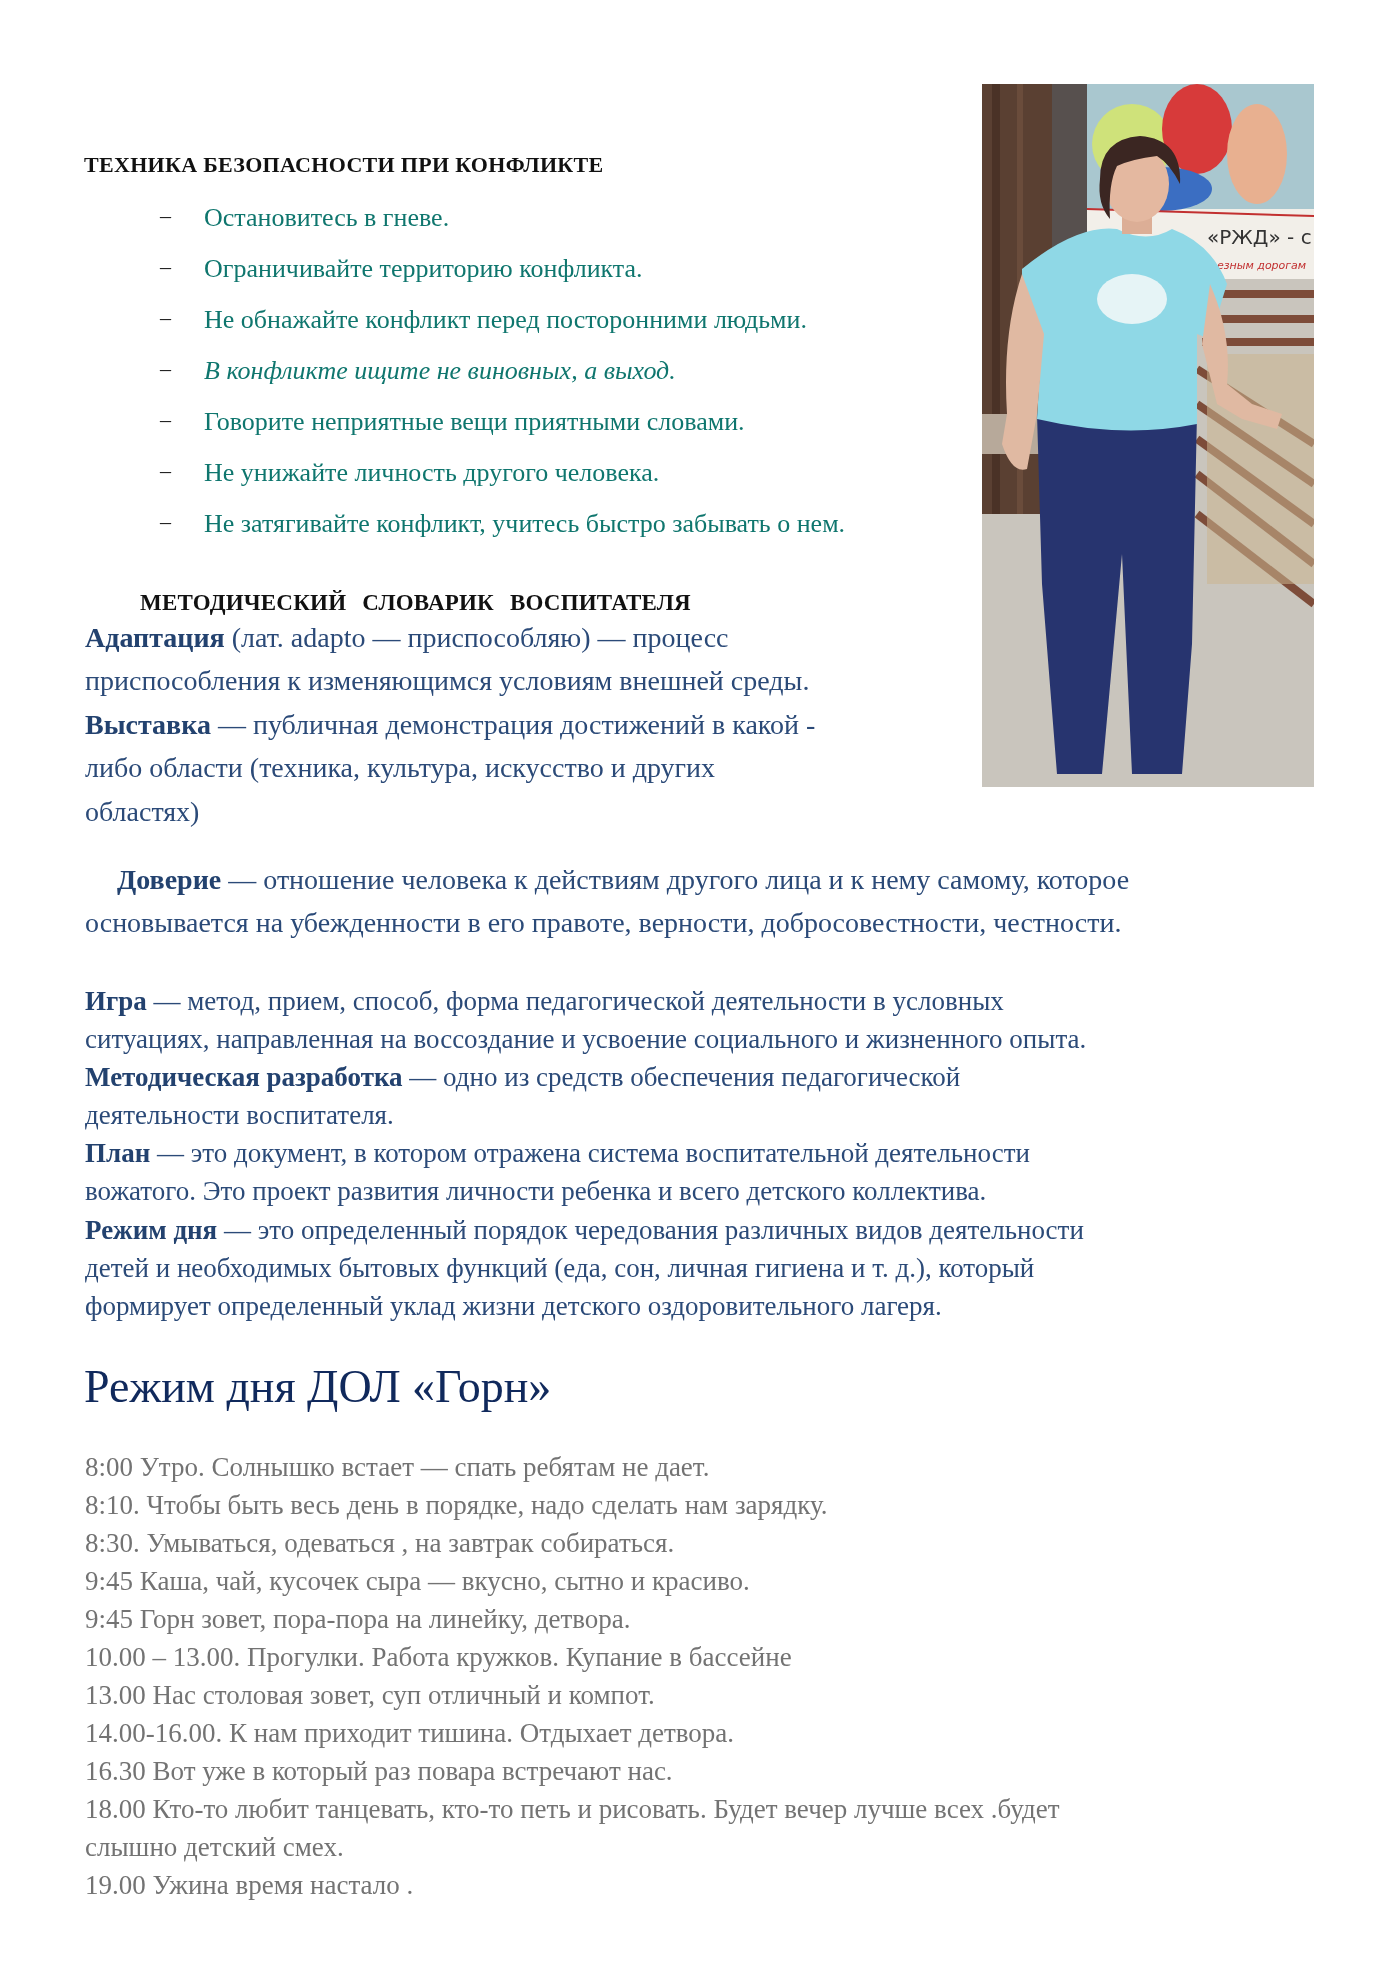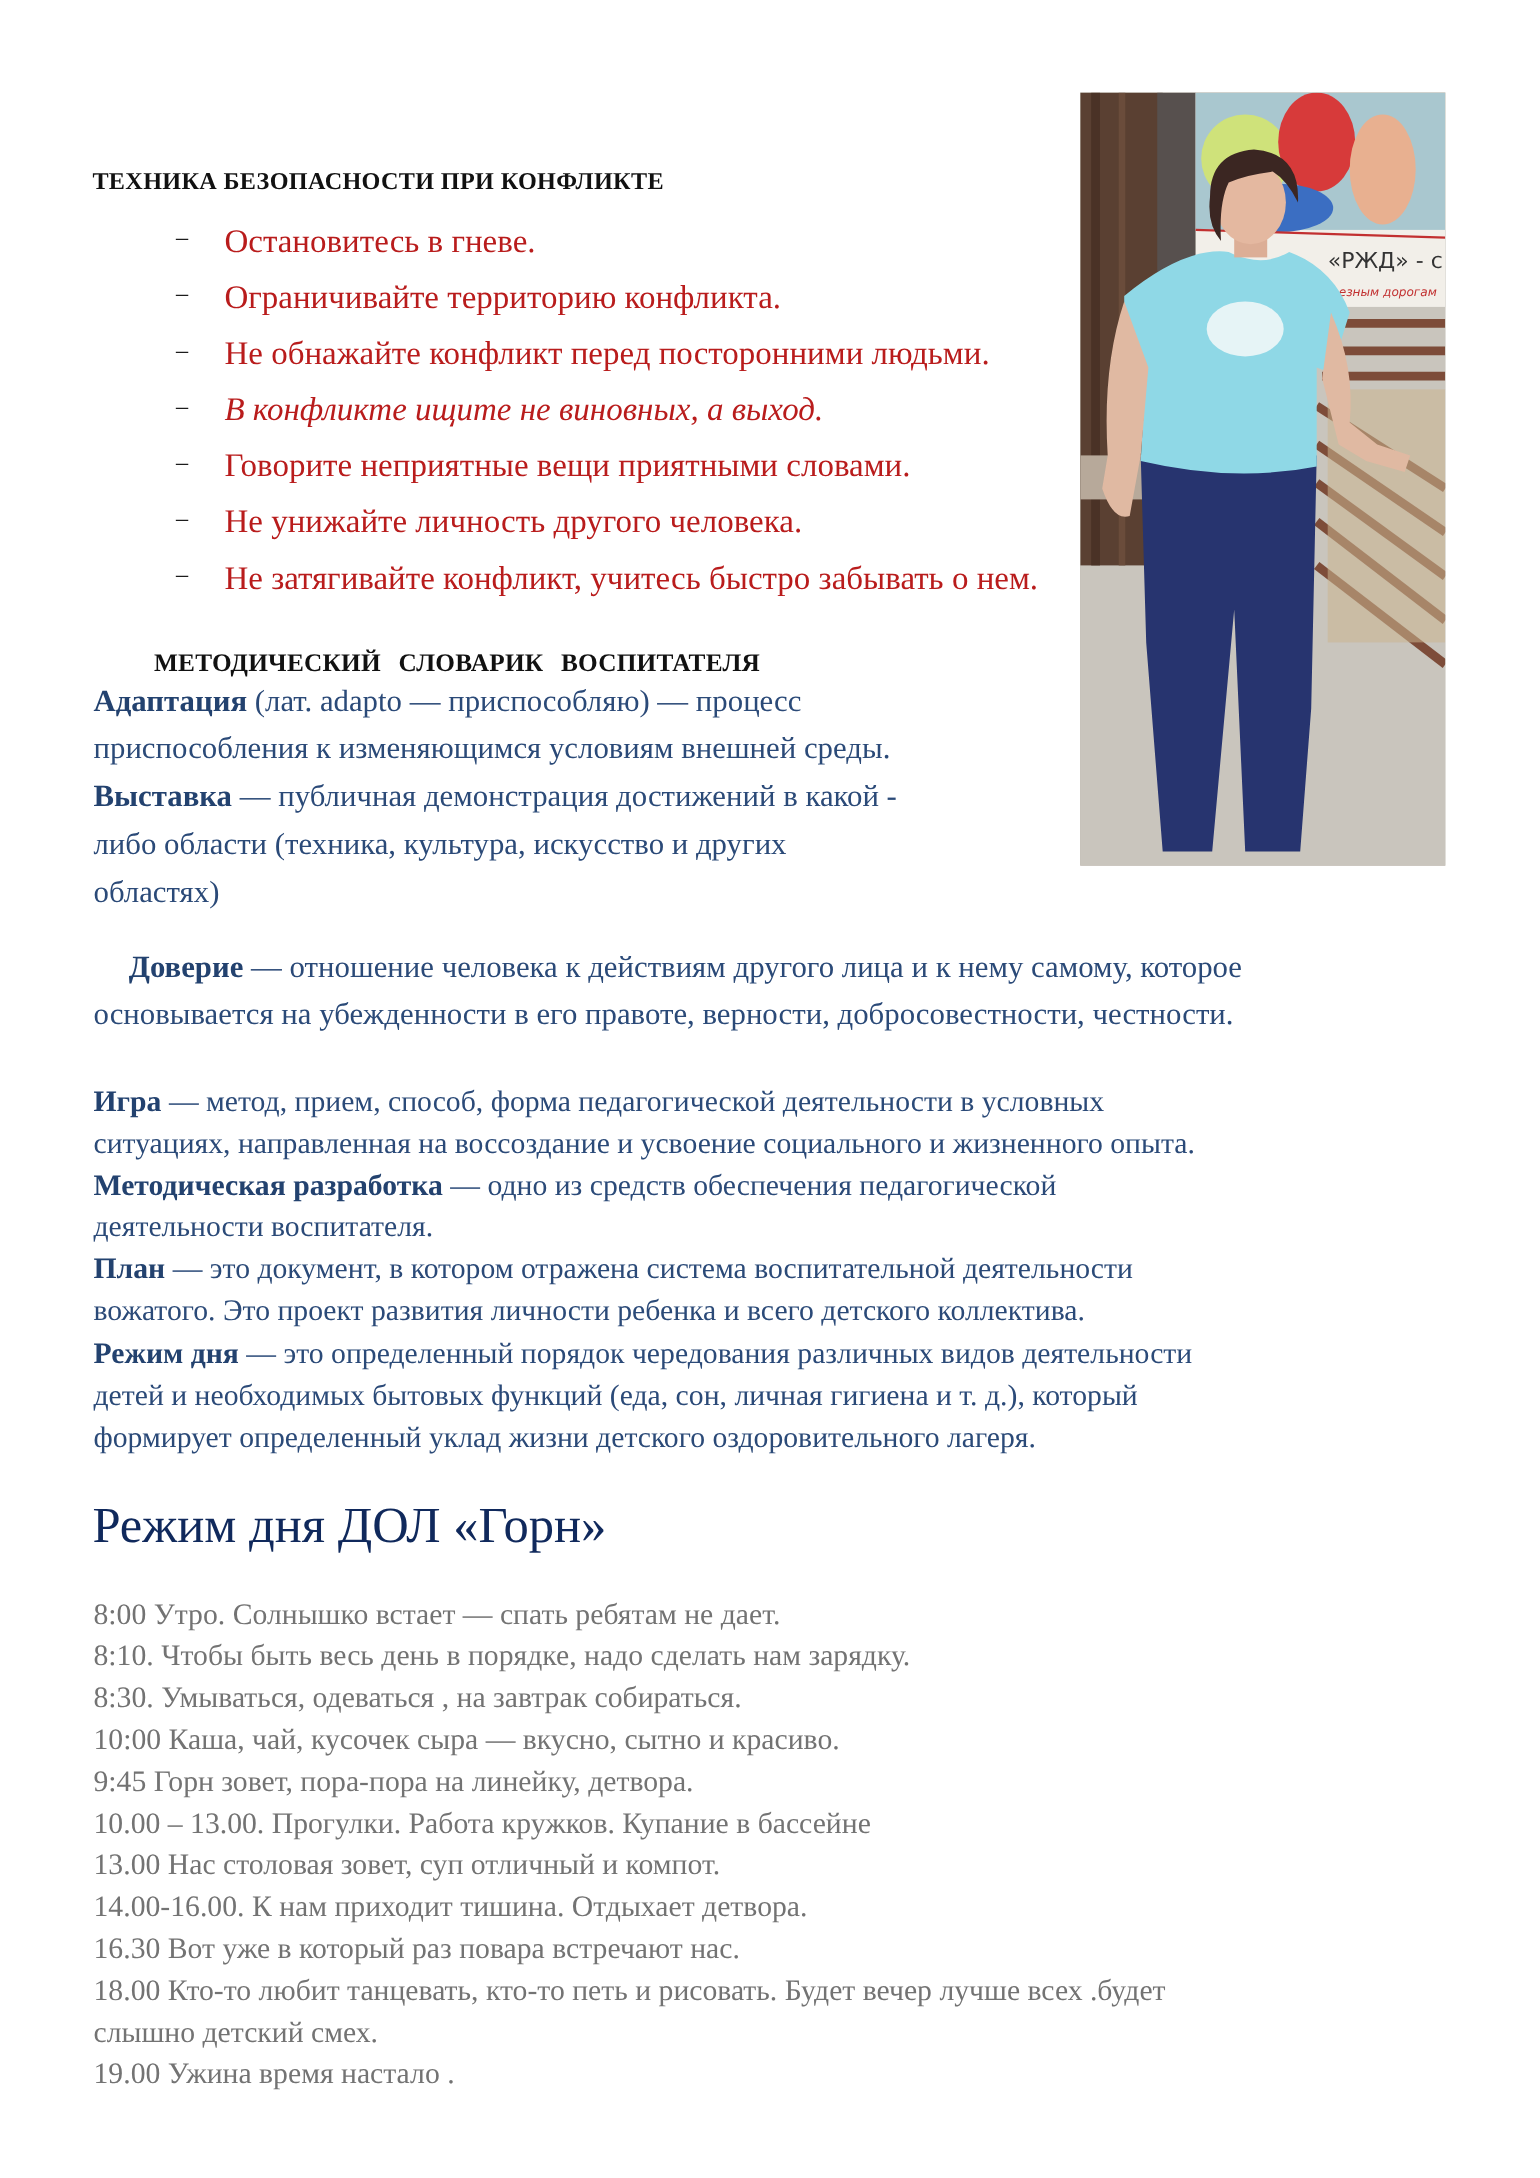--- a/index.html
+++ b/index.html
@@ -8,7 +8,7 @@
     .abs { position: absolute; white-space: nowrap; }
     .h-black { color: #111111; font-weight: bold; font-size: 22px; letter-spacing: 0.3px; }
     .bullet-dash { color: #111111; font-size: 22px; }
-    .bullet-text { color: #b91c1c; font-size: 30px; }
+    .bullet-text { color: #0f766e; font-size: 26px; }
     .h2 { color: #111111; font-weight: bold; font-size: 23px; word-spacing: 10px; letter-spacing: 0.2px; }
     .dict { color: #2b4a78; font-size: 28px; }
     .dict2 { color: #2b4a78; font-size: 27px; }

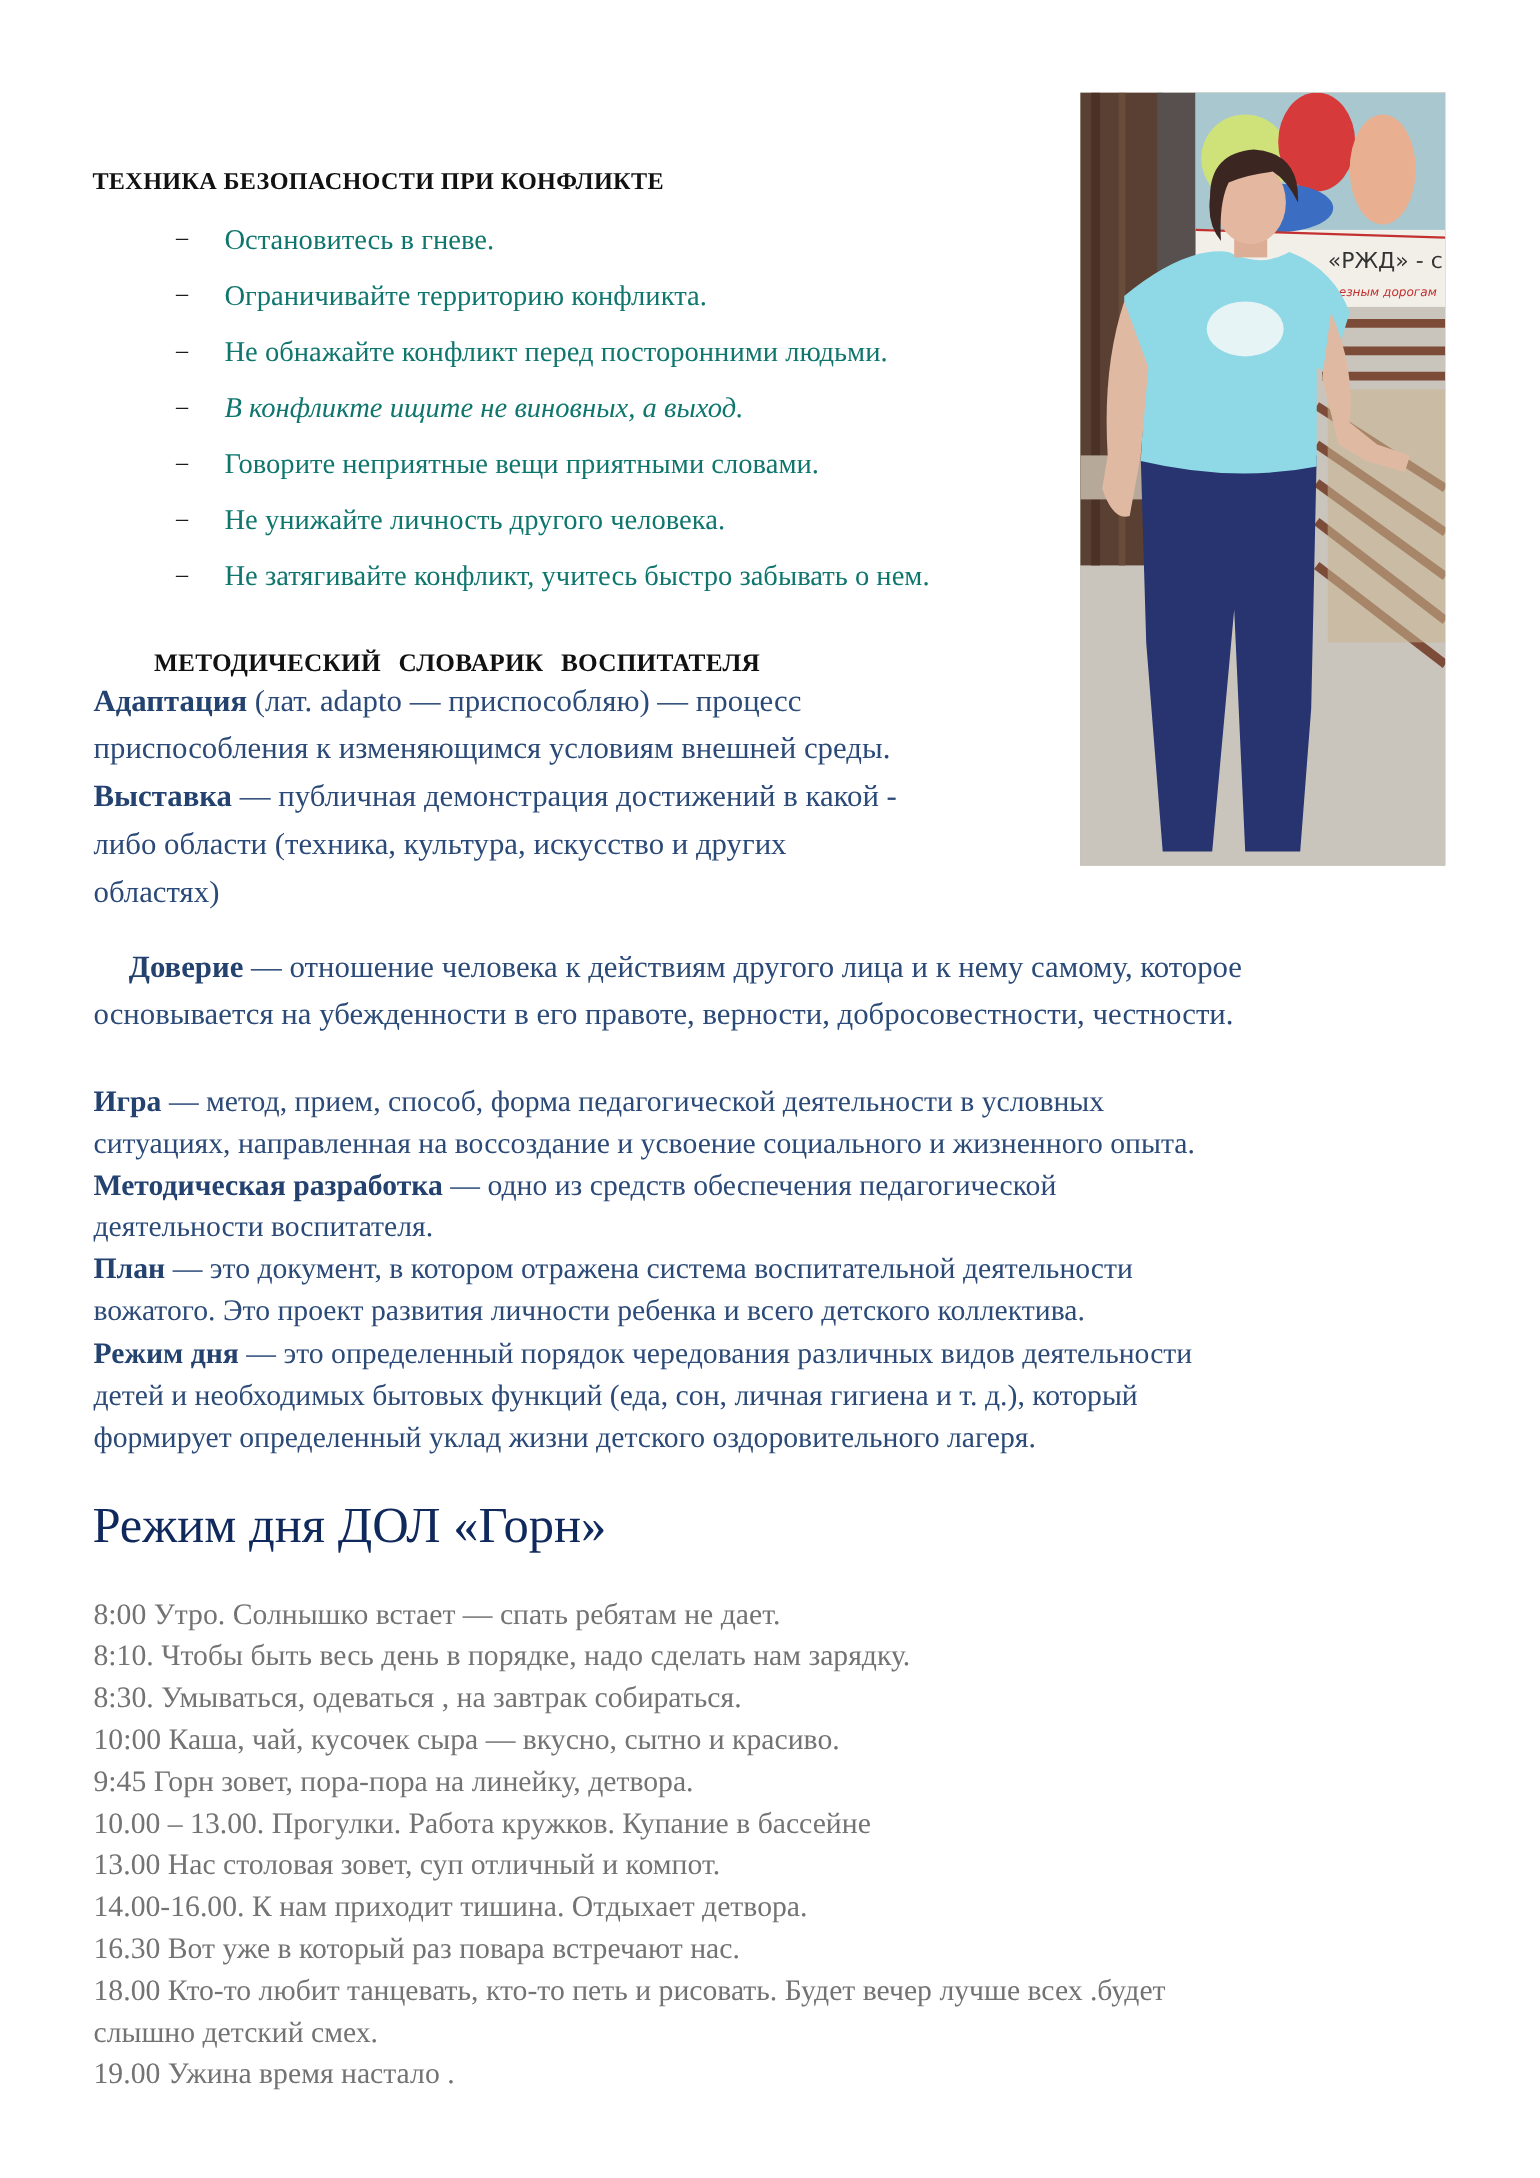--- a/index.html
+++ b/index.html
@@ -102,7 +102,7 @@
   <div class="abs sched" style="left:85px; top:1452px;">8:00 Утро. Солнышко встает — спать ребятам не дает.</div>
   <div class="abs sched" style="left:85px; top:1490px;">8:10. Чтобы быть весь день в порядке, надо сделать нам зарядку.</div>
   <div class="abs sched" style="left:85px; top:1528px;">8:30. Умываться, одеваться , на завтрак собираться.</div>
-  <div class="abs sched" style="left:85px; top:1566px;">10:00 Каша, чай,  кусочек сыра — вкусно, сытно и красиво.</div>
+  <div class="abs sched" style="left:85px; top:1566px;">9:45 Каша, чай,  кусочек сыра — вкусно, сытно и красиво.</div>
   <div class="abs sched" style="left:85px; top:1604px;">9:45 Горн зовет, пора-пора на линейку, детвора.</div>
   <div class="abs sched" style="left:85px; top:1642px;">10.00 – 13.00. Прогулки. Работа кружков. Купание в бассейне</div>
   <div class="abs sched" style="left:85px; top:1680px;">13.00 Нас столовая зовет, суп отличный и компот.</div>

